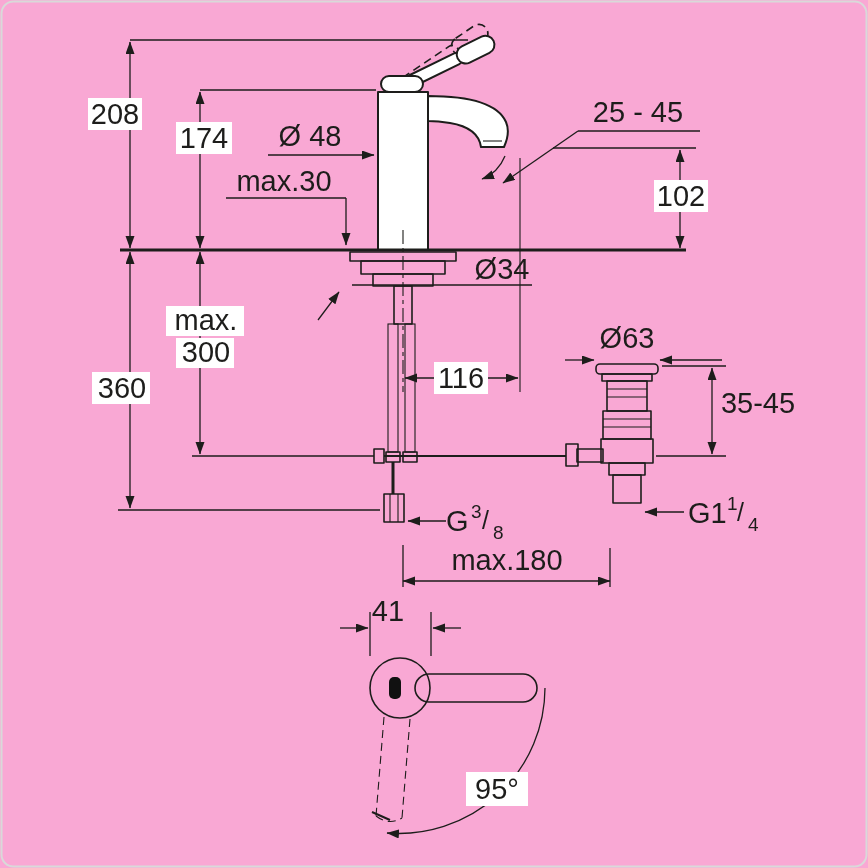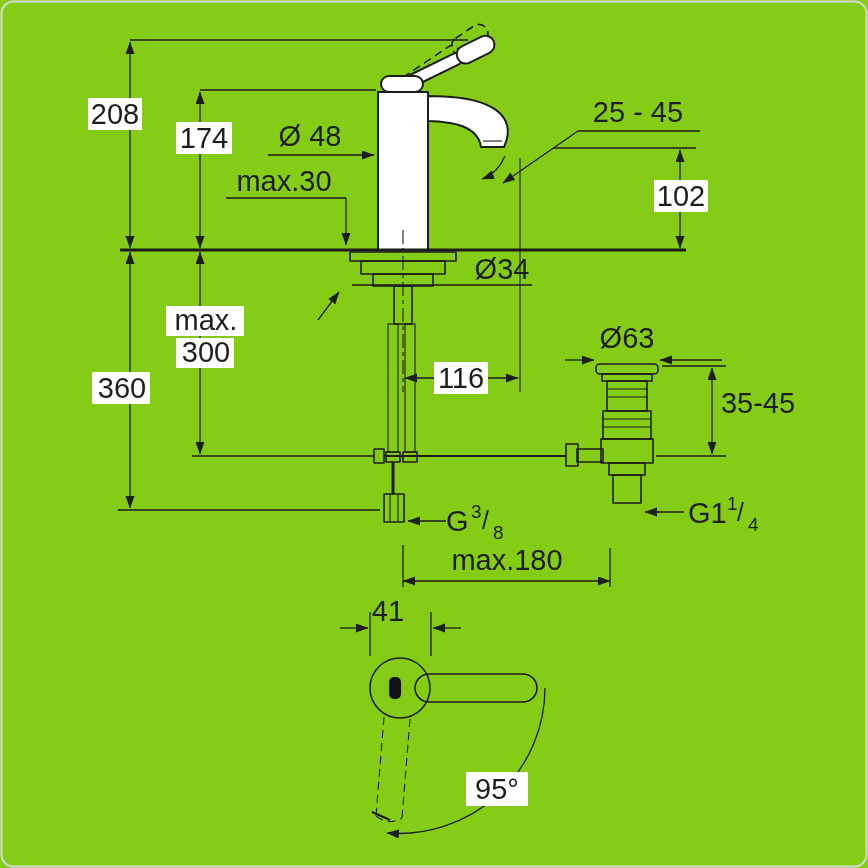--- a/index.html
+++ b/index.html
@@ -3,7 +3,7 @@
 <meta charset="utf-8">
 <style>
   html,body { margin:0; padding:0; background:#ffffff; }
-  .stage { position:relative; width:868px; height:868px; background:#84cc16; overflow:hidden; }
+  .stage { position:relative; width:868px; height:868px; background:#f9a8d4; overflow:hidden; }
   svg { display:block; }
   text { font-family:"Liberation Sans", sans-serif; fill:#1d1d1b; }
   .dt  { font-size:29px; text-anchor:middle; }

